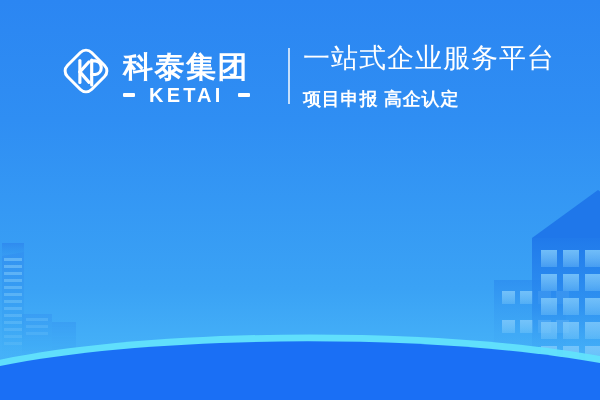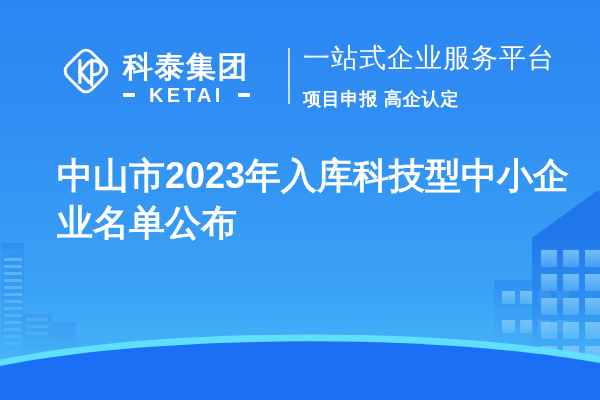--- a/index.html
+++ b/index.html
@@ -269,7 +269,6 @@
     </div>
   </div>
 
-  <div id="headline">中山市2023年入库科技型中小企业名单公布</div>
 
 </div>
 

